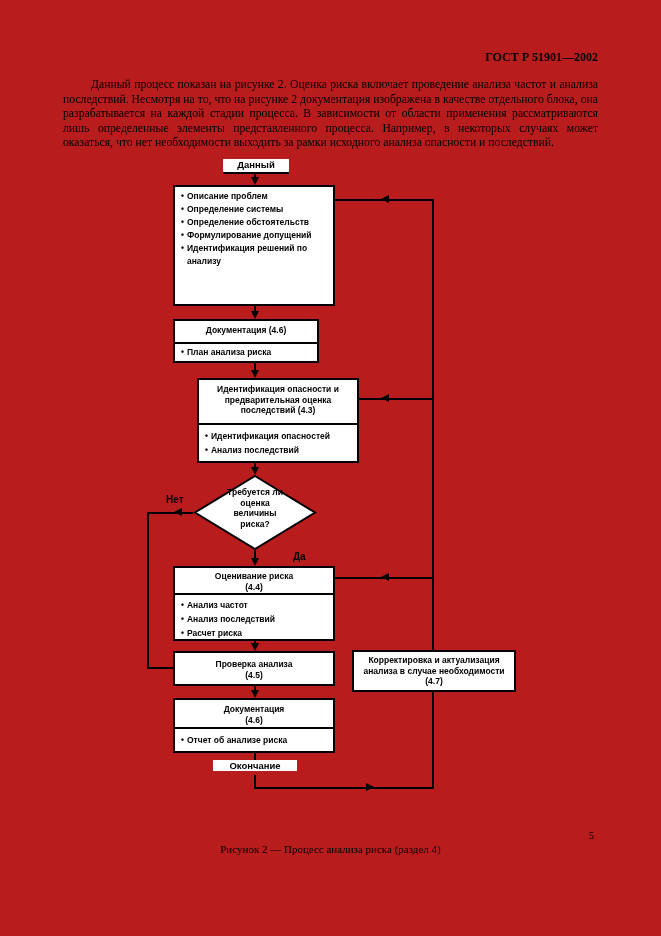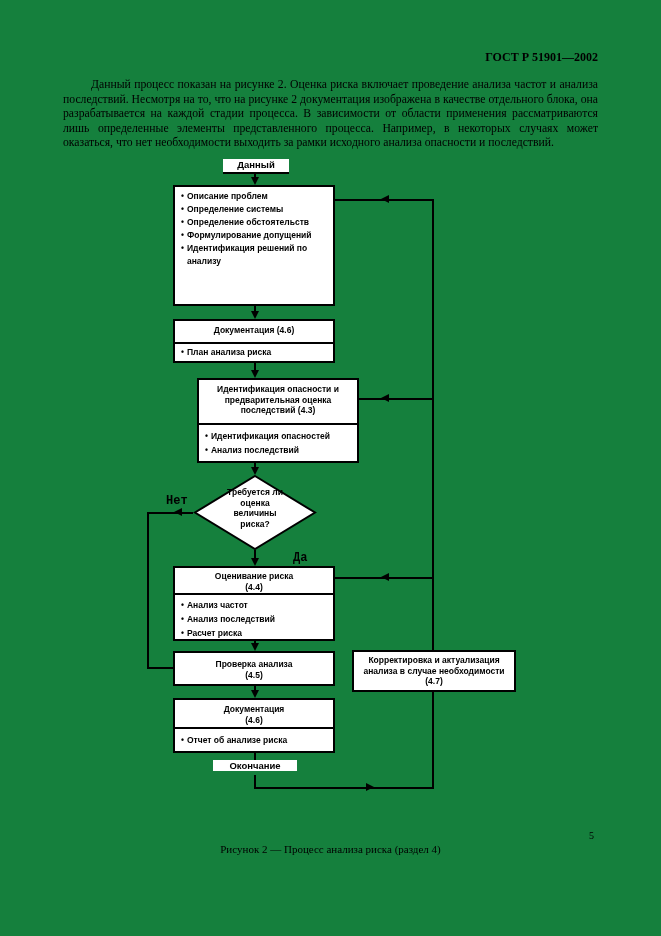--- a/index.html
+++ b/index.html
@@ -3,7 +3,7 @@
 <meta charset="utf-8">
 <style>
   html,body{margin:0;padding:0;background:#888;}
-  .page{position:relative;width:661px;height:936px;background:#15803d;overflow:hidden;
+  .page{position:relative;width:661px;height:936px;background:#b91c1c;overflow:hidden;
         font-family:"Liberation Serif",serif;color:#000;}
   .doc-header{position:absolute;top:50px;right:63px;font-size:12px;font-weight:bold;}
   .body-par{position:absolute;left:63px;top:78px;width:535px;margin:0;font-size:11.7px;

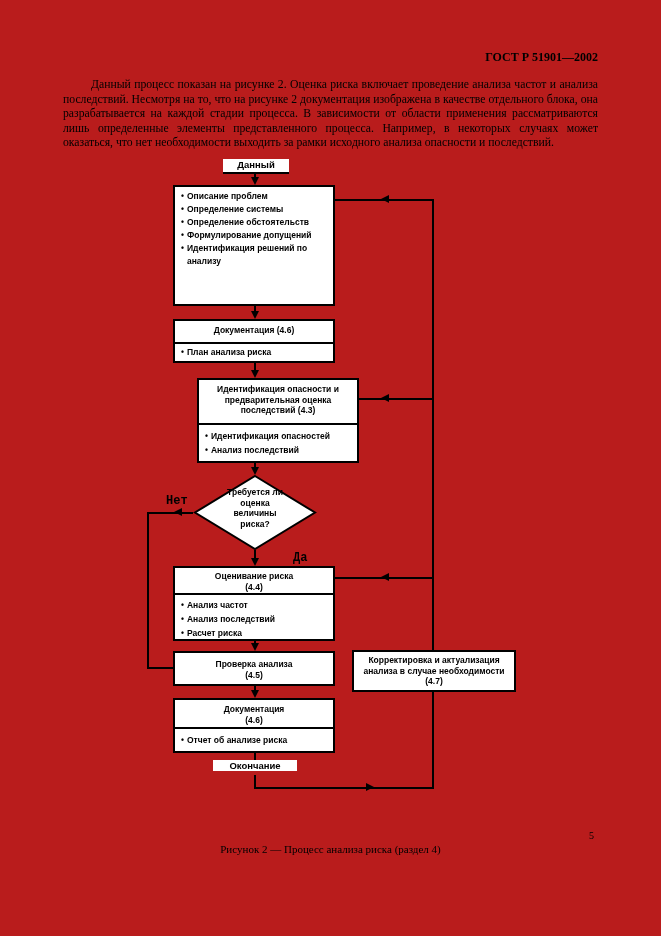--- a/index.html
+++ b/index.html
@@ -90,7 +90,7 @@
     <div class="vline" style="left:254px;top:306px;height:8px;"></div>
     <div class="arrd" style="left:251px;top:311px;"></div>
 
-    <div class="fbox" style="left:173px;top:319px;width:162px;height:44px;">
+    <div class="fbox" style="left:173px;top:319px;width:146px;height:44px;">
       <div class="fhead" style="height:23px;padding-top:4px;">
         <span>Документация</span>&nbsp;<span>(4.6)</span>
       </div>

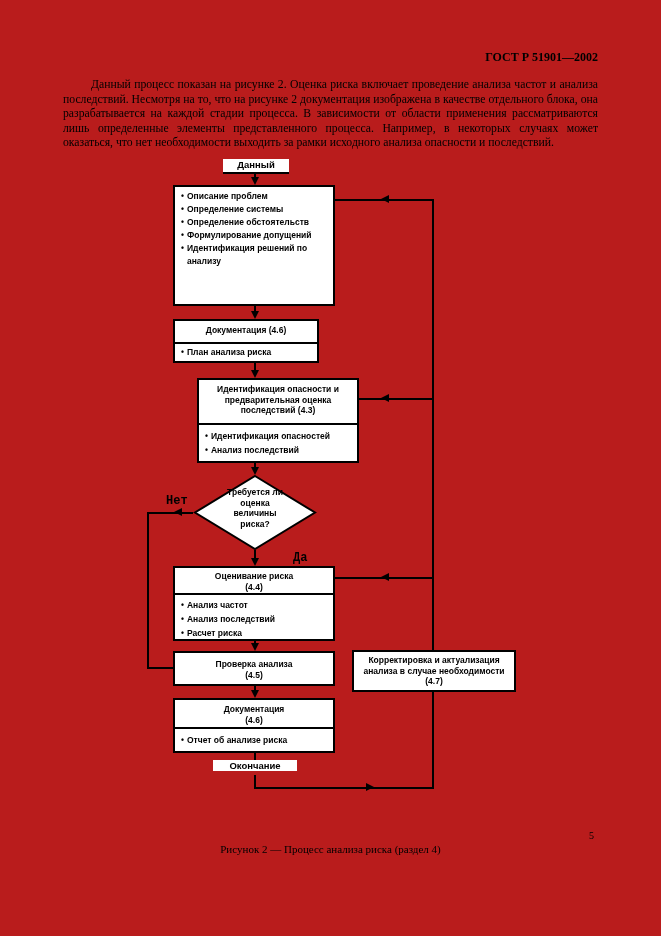--- a/index.html
+++ b/index.html
@@ -27,7 +27,7 @@
   .bm{flex:0 0 auto;}
   .flabel{position:absolute;font-family:"Liberation Sans",sans-serif;font-weight:bold;
           font-size:9.5px;text-align:center;background:#fff;}
-  .yn{position:absolute;font-family:Liberation Mono, monospace;font-weight:bold;font-size:12px;}
+  .yn{position:absolute;font-family:Liberation Sans, sans-serif;font-weight:bold;font-size:10px;}
   .dtext{position:absolute;font-family:"Liberation Sans",sans-serif;font-weight:bold;
          font-size:8.5px;line-height:10.5px;text-align:center;}
   .caption{position:absolute;top:843px;left:0;width:661px;text-align:center;font-size:11px;}

